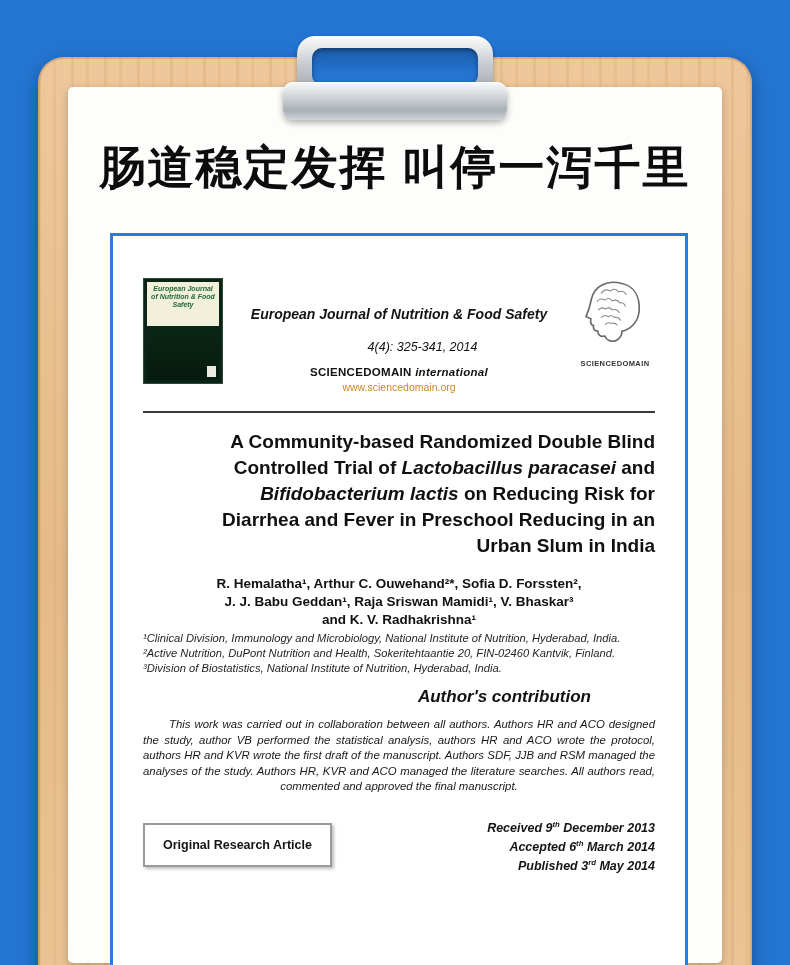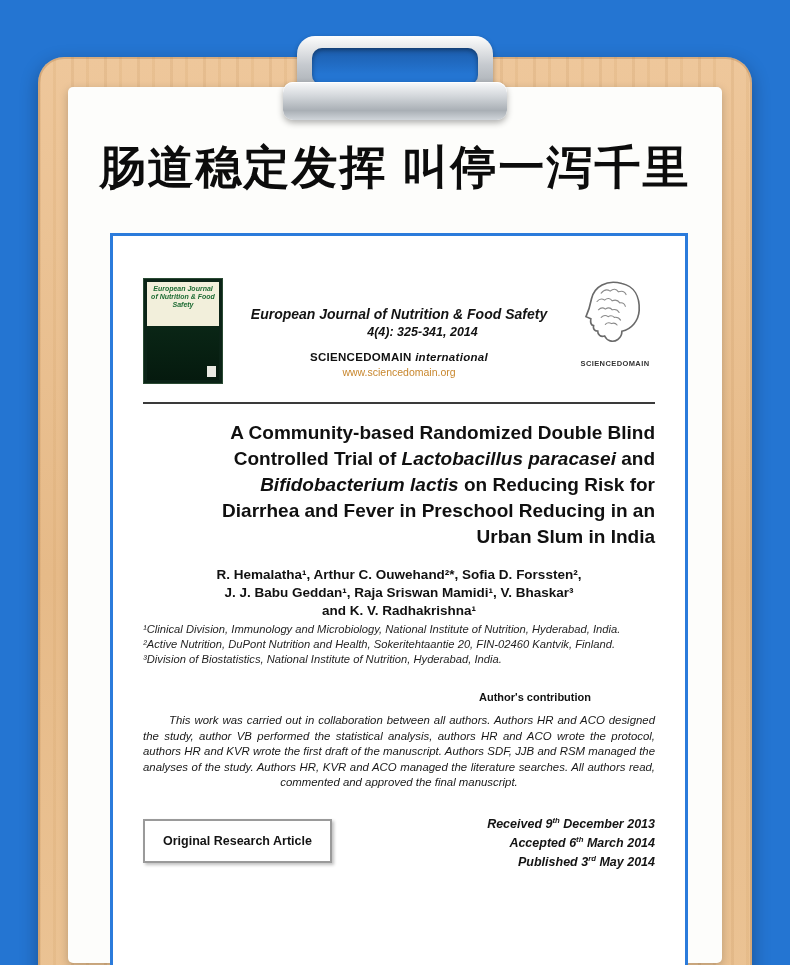--- a/index.html
+++ b/index.html
@@ -62,7 +62,7 @@
   
   .jh-center{flex:1;text-align:center;padding-top:28px;}
   .jname{font-weight:bold;font-style:italic;font-size:14px;color:#141414;}
-  .jissue{font-weight:bold;font-style:italic;font-size:12.5px;margin-top:3px;padding-left:47px;}
+  .jissue{font-weight:normal;font-style:italic;font-size:12.5px;margin-top:18px;padding-left:47px;}
   .jpub{font-size:11.5px;font-weight:bold;margin-top:12px;letter-spacing:.3px;}
   .jsite{font-size:10.5px;margin-top:3px;color:#c8872e;}
   

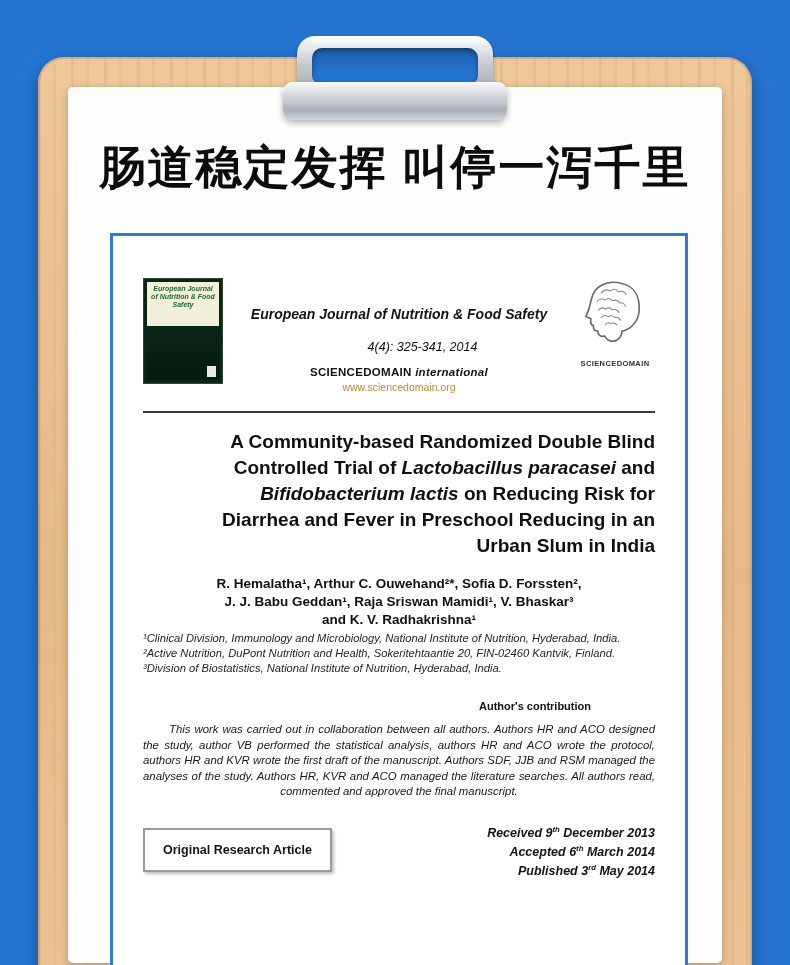--- a/index.html
+++ b/index.html
@@ -72,7 +72,7 @@
   .title{margin-top:16px;text-align:right;font-weight:bold;font-size:19px;line-height:26px;color:#101010;}
   .authors{margin-top:16px;text-align:center;font-weight:bold;font-size:13.5px;line-height:18px;}
   .affils{margin-top:2px;font-style:italic;font-size:11.2px;line-height:15px;color:#1f1f1f;}
-  .contrib-h{margin-top:24px;font-weight:bold;font-size:11px;text-align:right;padding-right:64px;}
+  .contrib-h{margin-top:11px;font-weight:bold;font-size:17px;text-align:right;padding-right:64px;font-style:italic;}
   .contrib-p{
     margin-top:10px;font-style:italic;font-size:11.4px;line-height:15.5px;color:#181818;
     text-align:justify;text-align-last:center;text-indent:26px;

